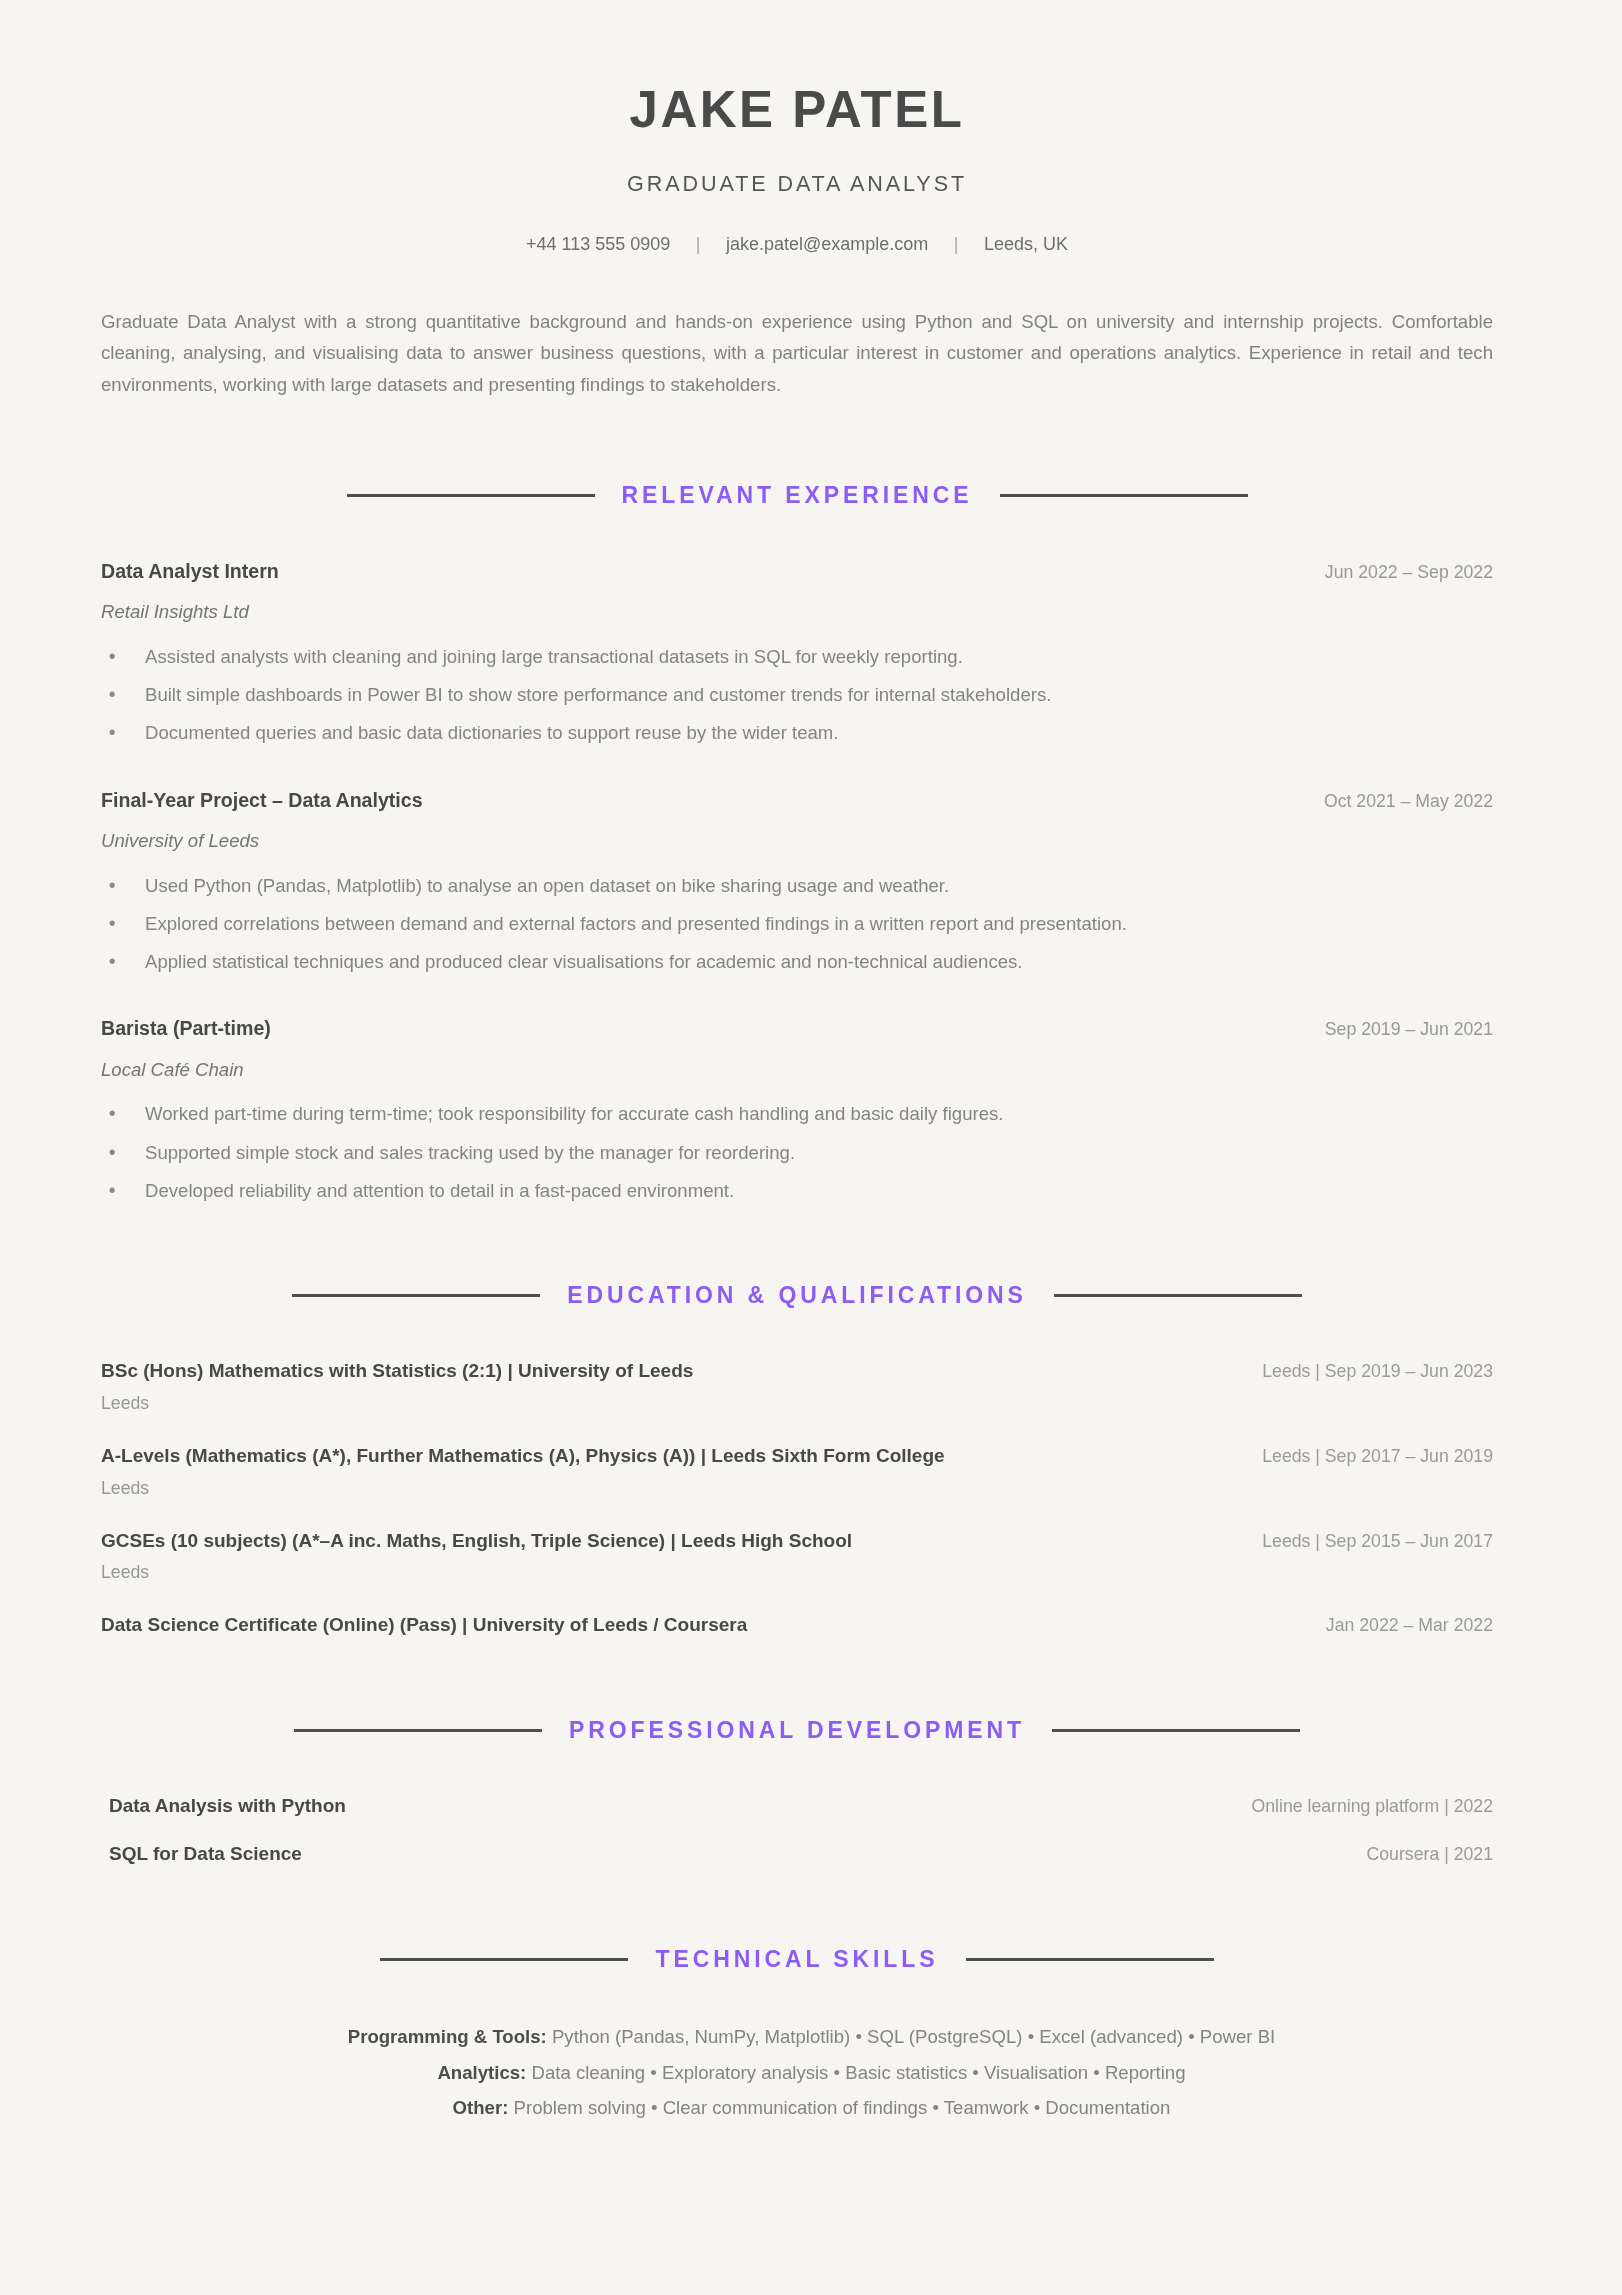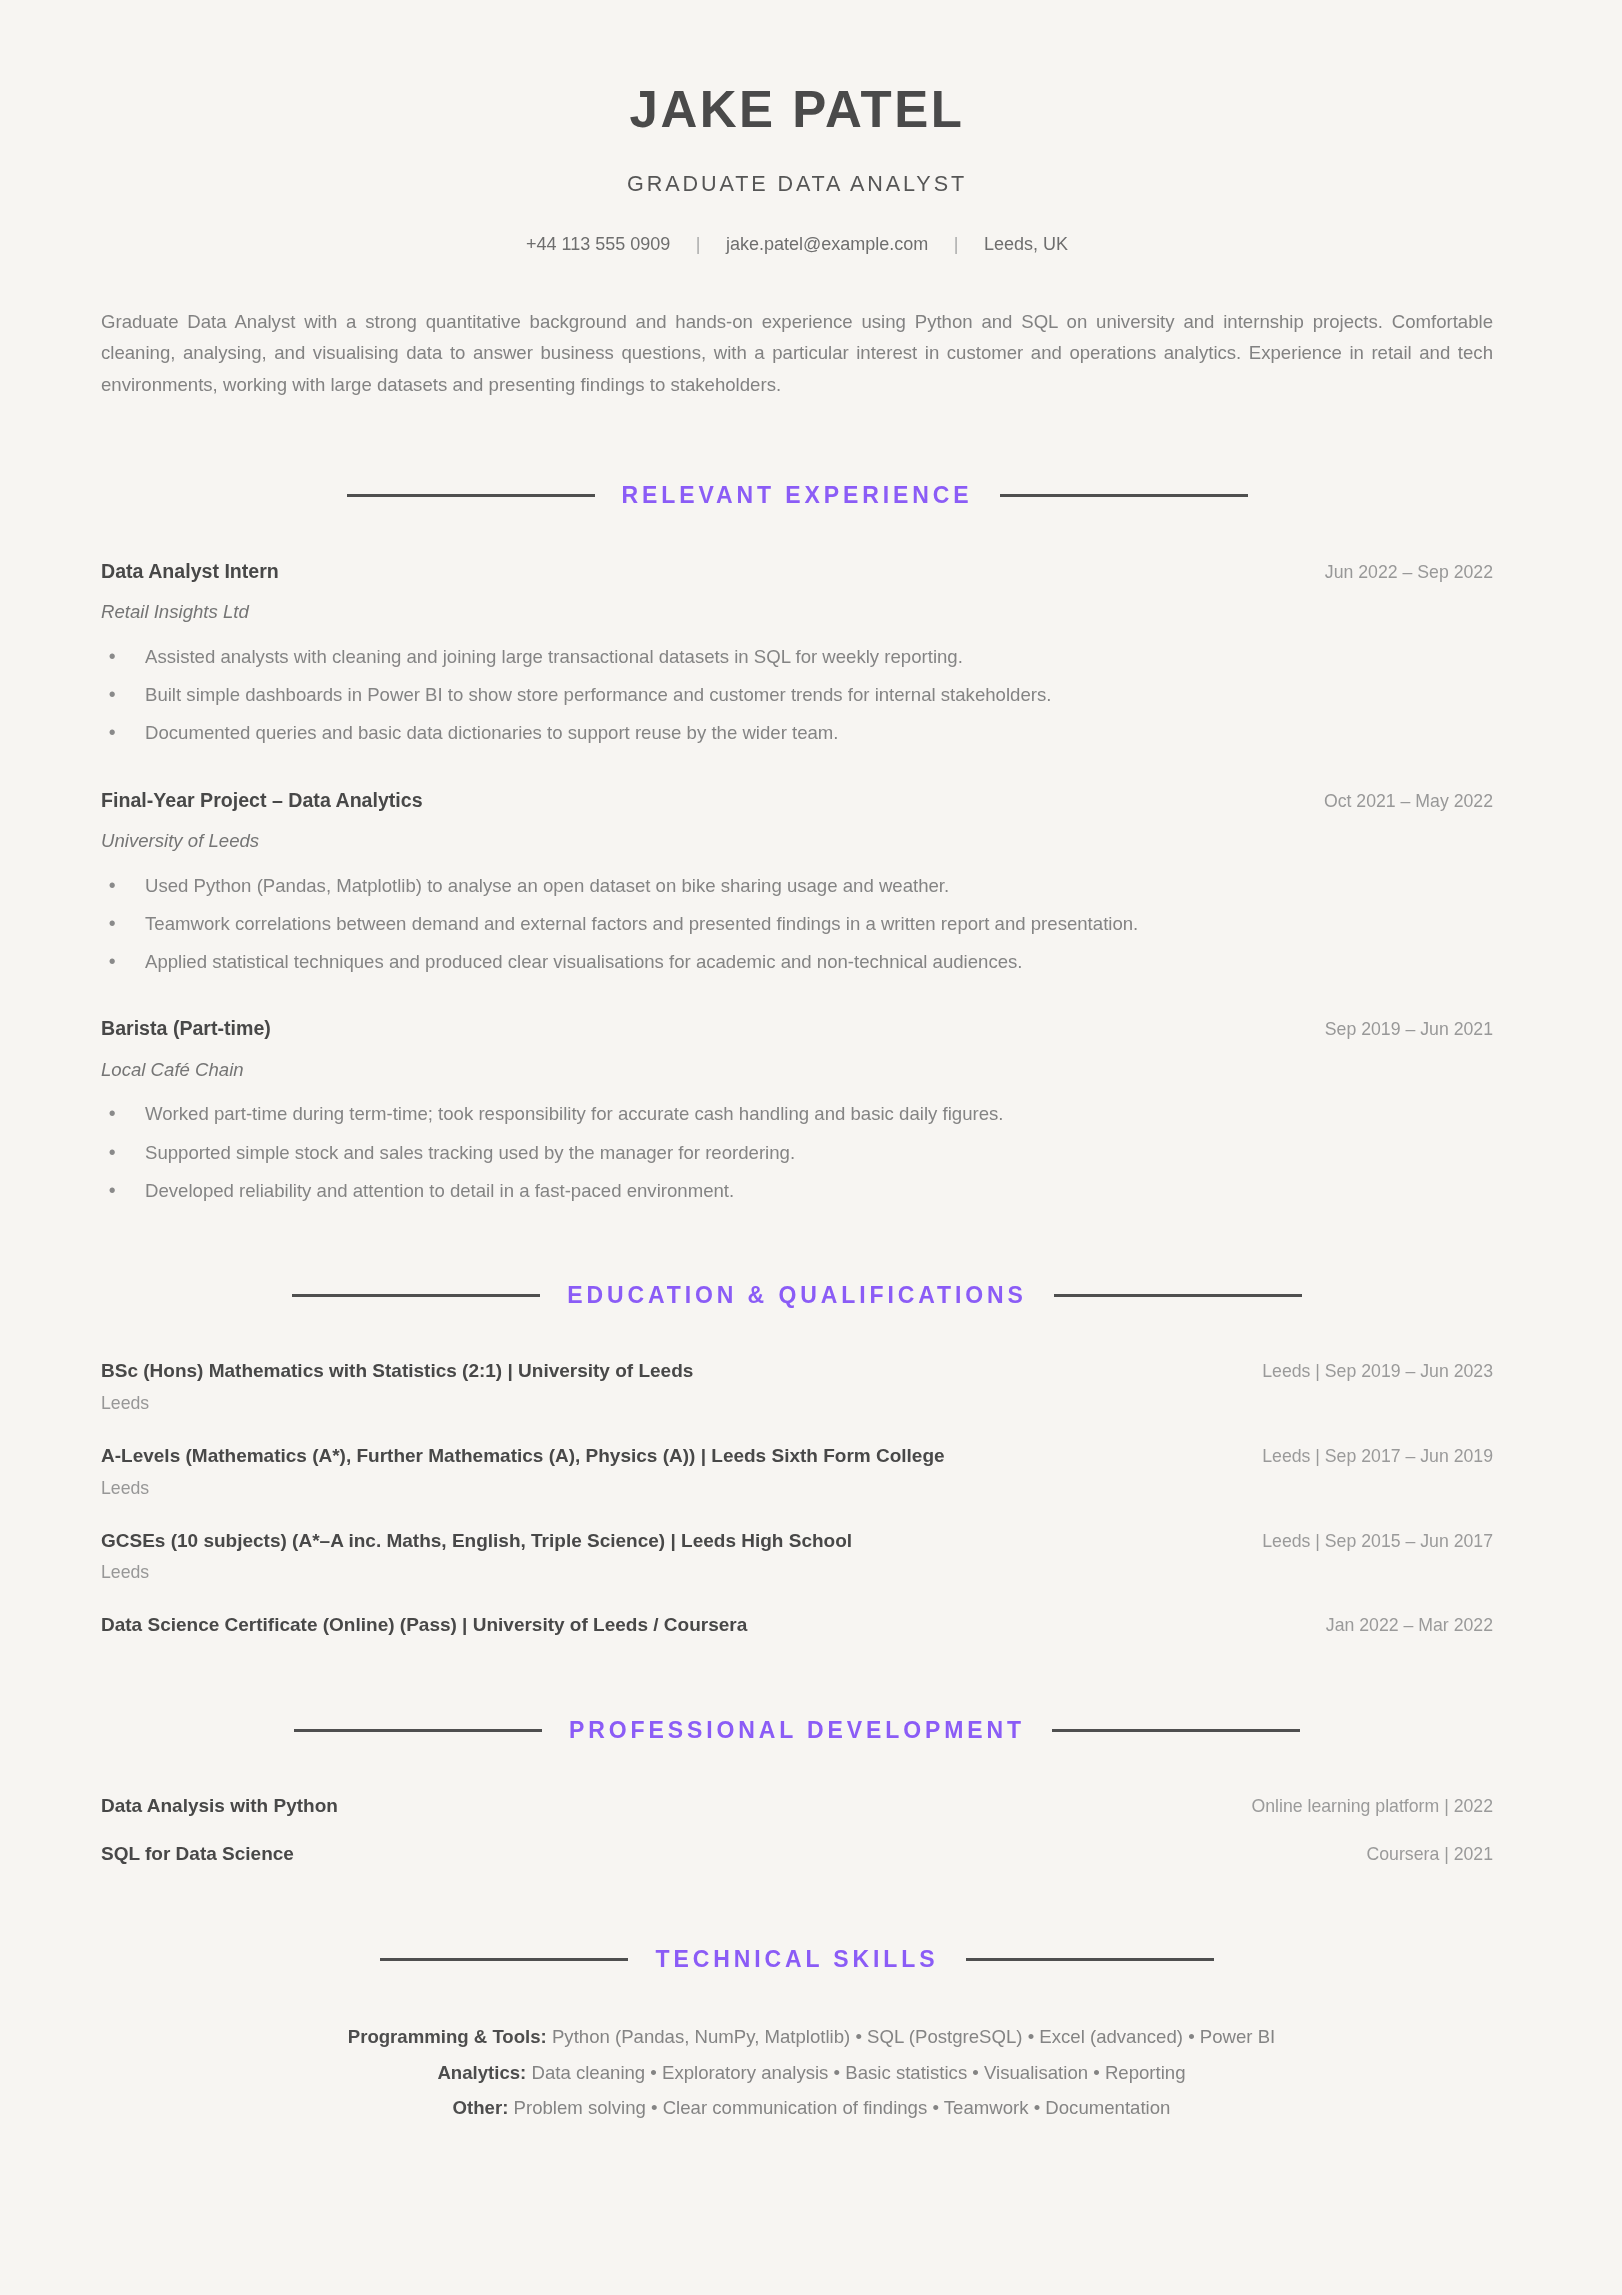--- a/index.html
+++ b/index.html
@@ -213,7 +213,7 @@
     <div class="job-company">University of Leeds</div>
     <ul class="bullets">
       <li>Used Python (Pandas, Matplotlib) to analyse an open dataset on bike sharing usage and weather.</li>
-      <li>Teamwork correlations between demand and external factors and presented findings in a written report and presentation.</li>
+      <li>Explored correlations between demand and external factors and presented findings in a written report and presentation.</li>
       <li>Applied statistical techniques and produced clear visualisations for academic and non-technical audiences.</li>
     </ul>
   </div>

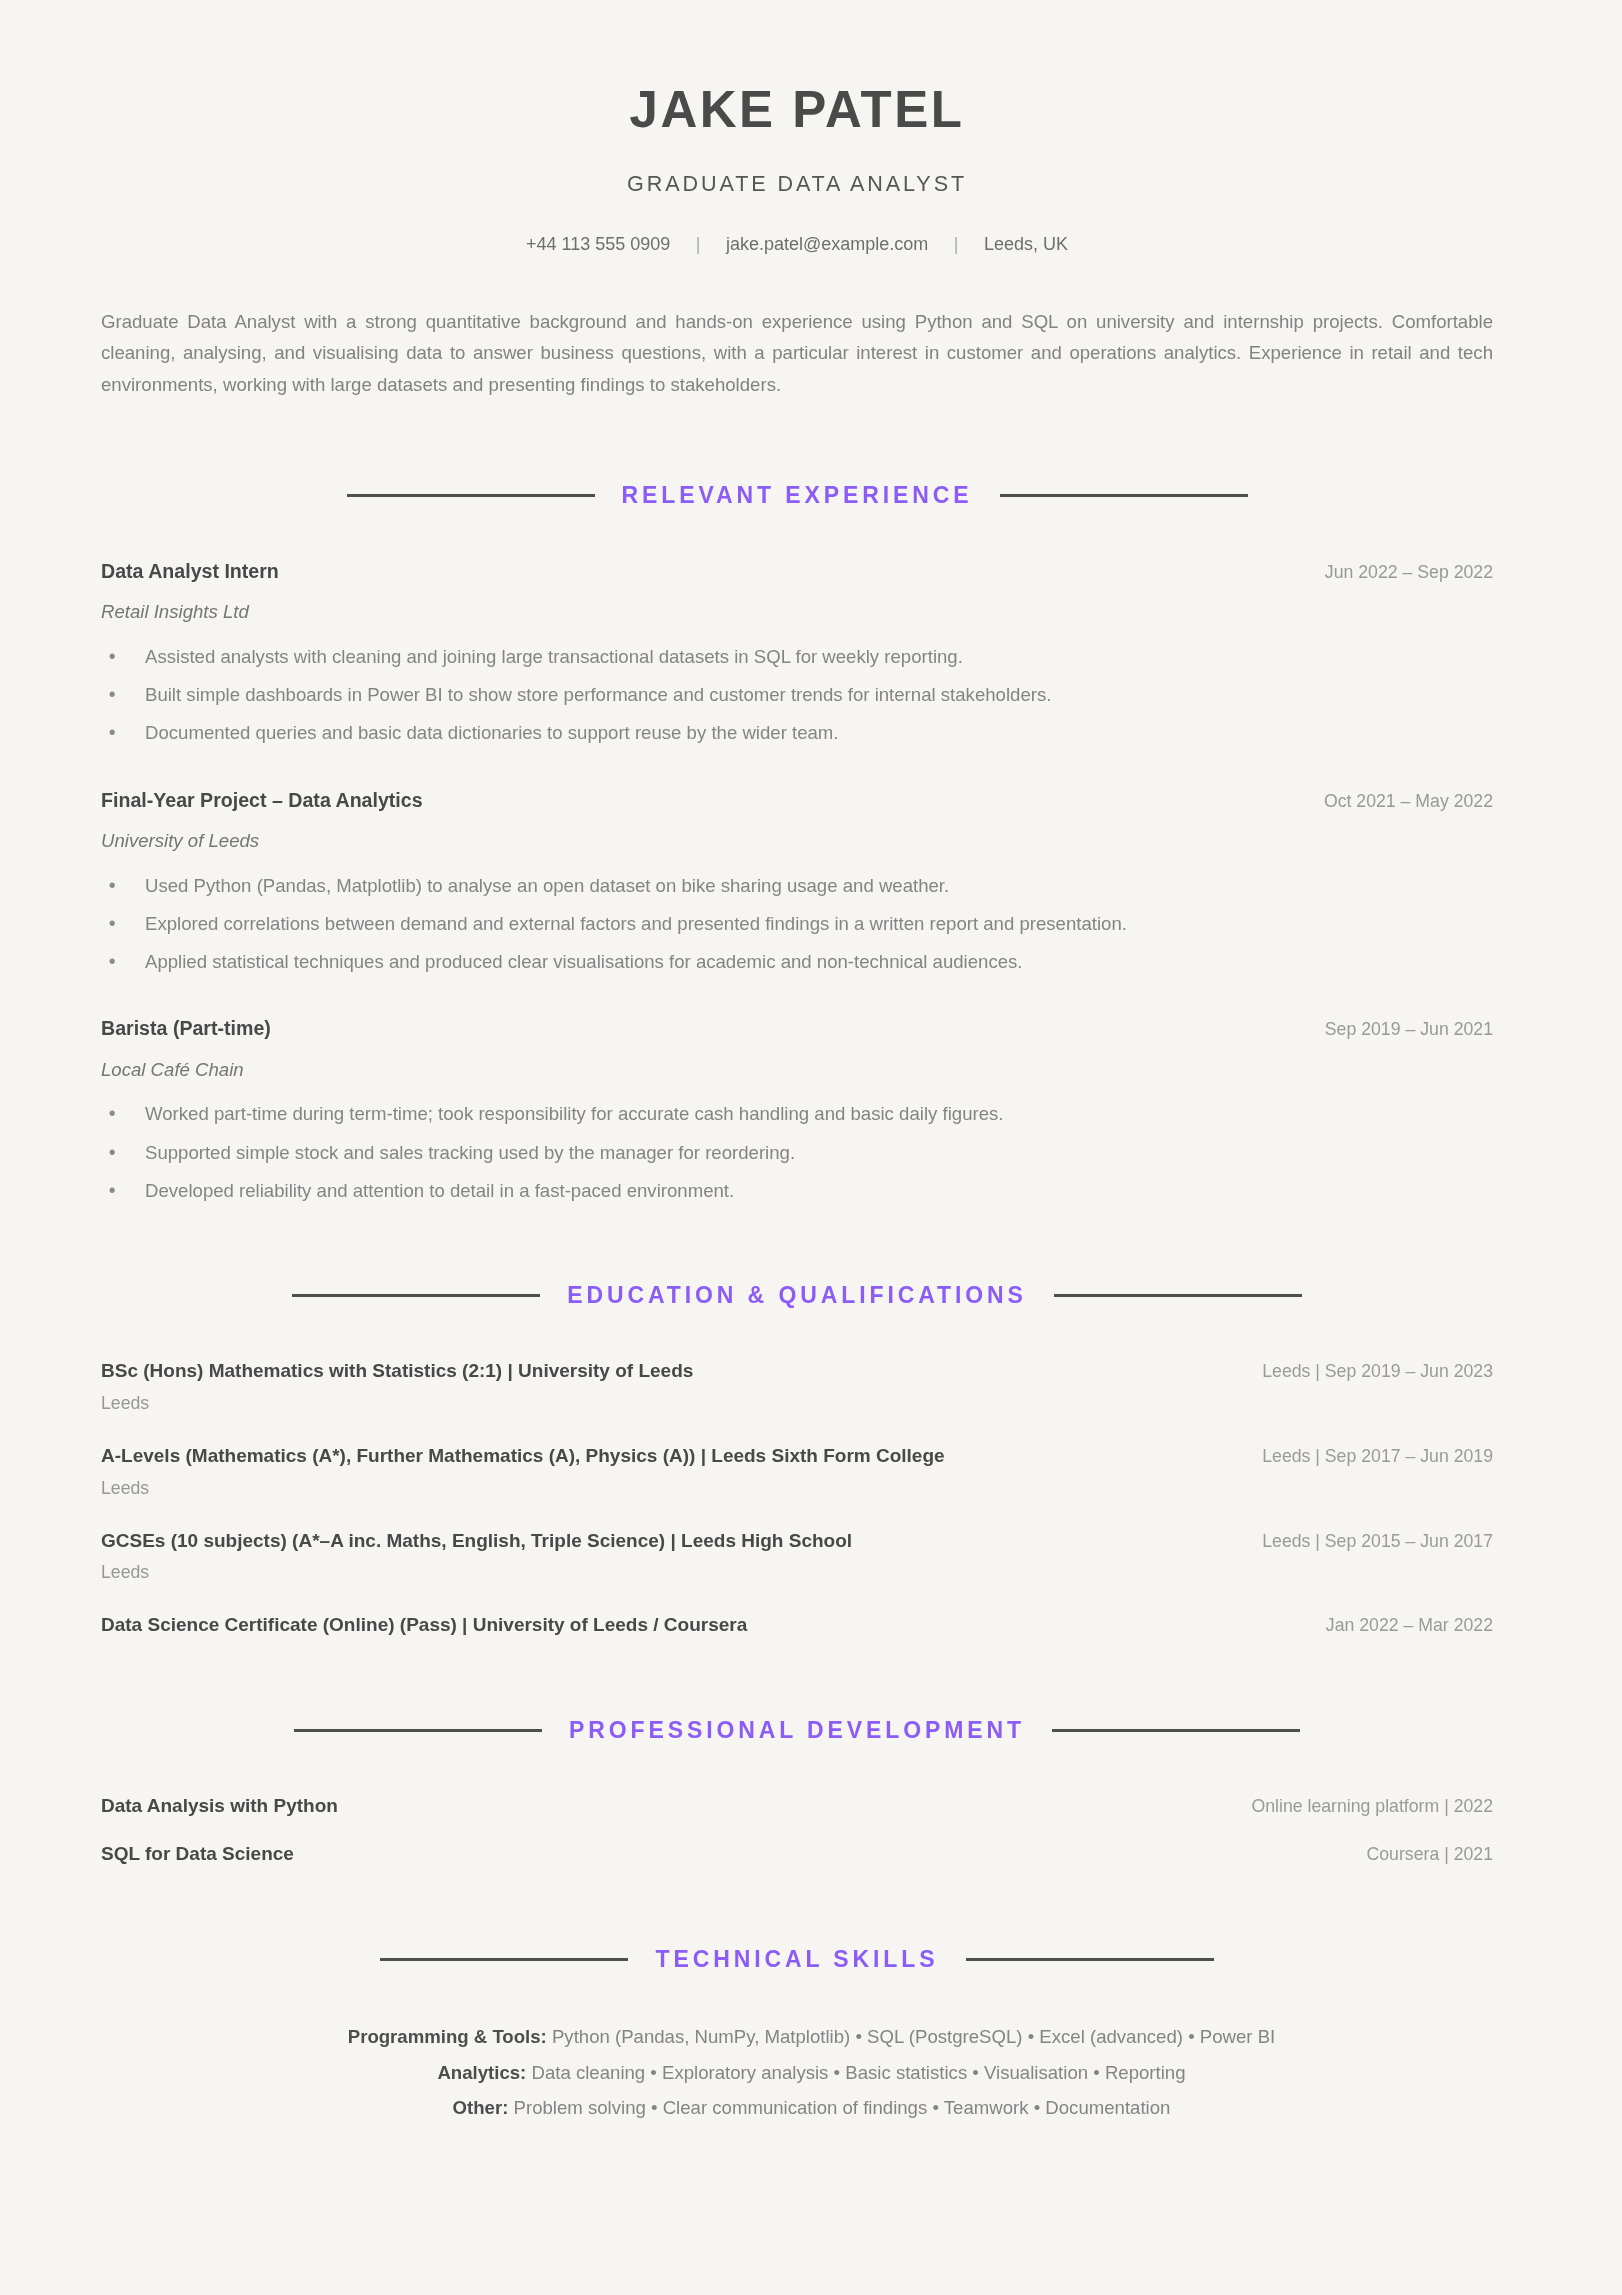--- a/index.html
+++ b/index.html
@@ -153,6 +153,7 @@
     font-size: 19px;
     font-weight: bold;
     color: #484848;
+    margin-left: 8px;
   }
   .pd-detail {
     font-size: 17.7px;

